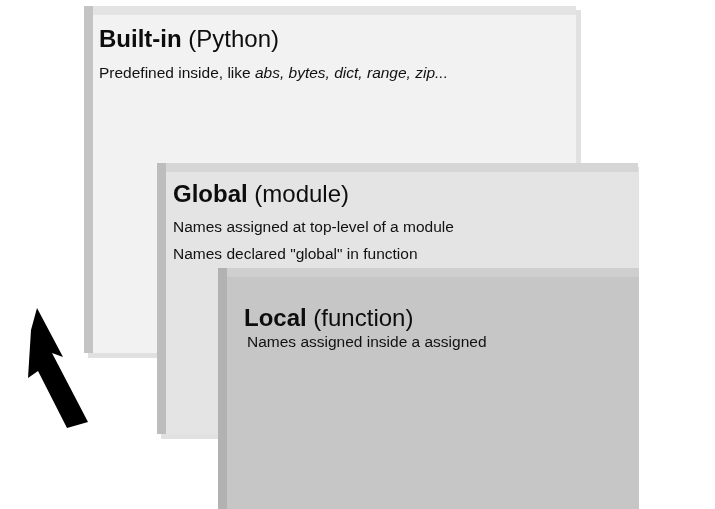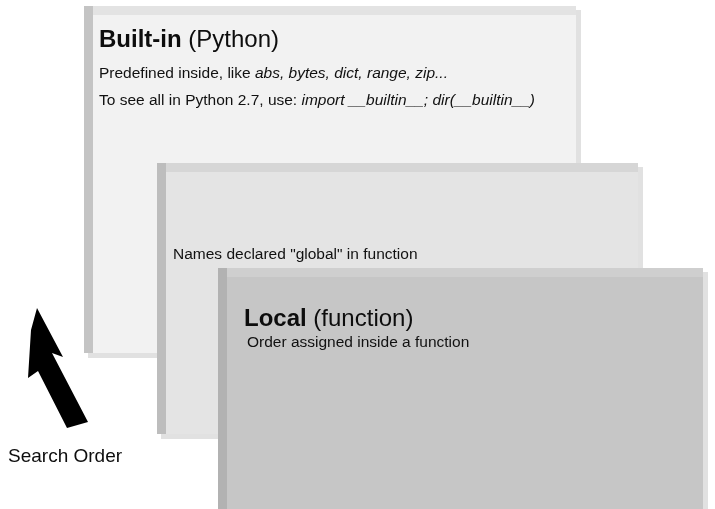--- a/index.html
+++ b/index.html
@@ -9,7 +9,7 @@
   }
   #stage {
     position: relative;
-    width: 715px;
+    width: 639px;
     height: 509px;
     background: #ffffff;
     overflow: hidden;

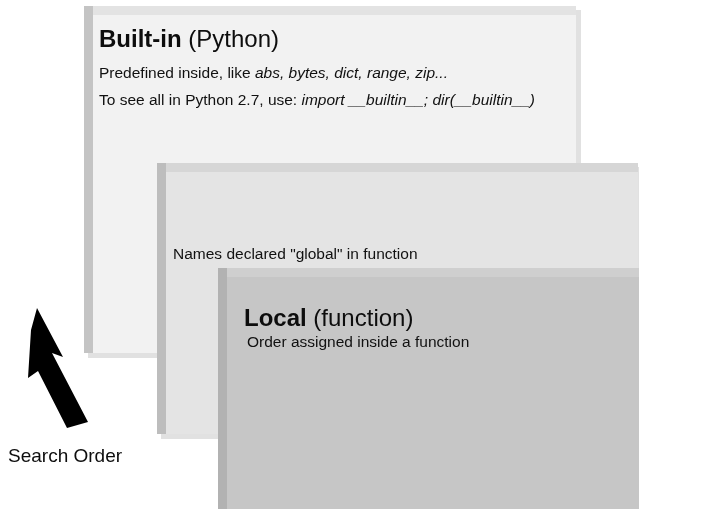--- a/index.html
+++ b/index.html
@@ -135,9 +135,6 @@
         <span>Predefined inside, like </span><em>abs, bytes, dict, range, zip...</em>
       </div>
 
-      <div class="card-line" style="left:15px; top:84px;">
-        <span>To see all in Python 2.7, use: </span><em>import __builtin__; dir(__builtin__)</em>
-      </div>
 
     </div>
   </div>

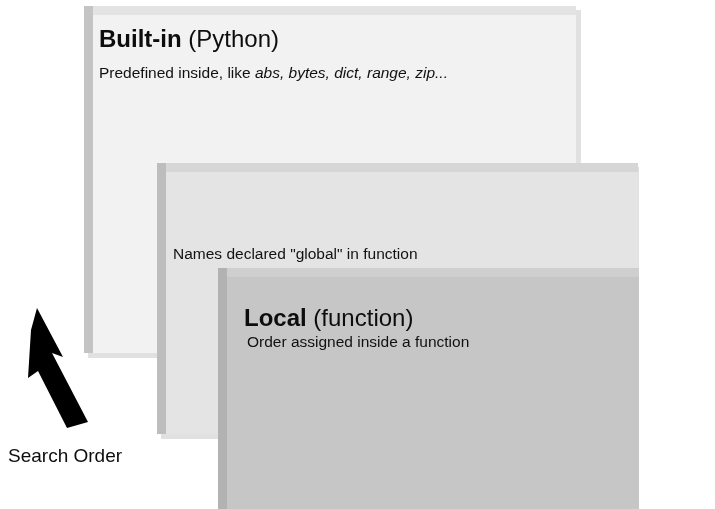--- a/index.html
+++ b/index.html
@@ -146,6 +146,9 @@
     <div class="spine"></div>
 
     <div class="content">
+      <div class="card-title" style="left:16px; top:17px;">
+        <span class="strong">Global</span><span>&nbsp;</span><span class="light">(module)</span>
+      </div>
 
 
       <div class="card-line" style="left:16px; top:81px;">

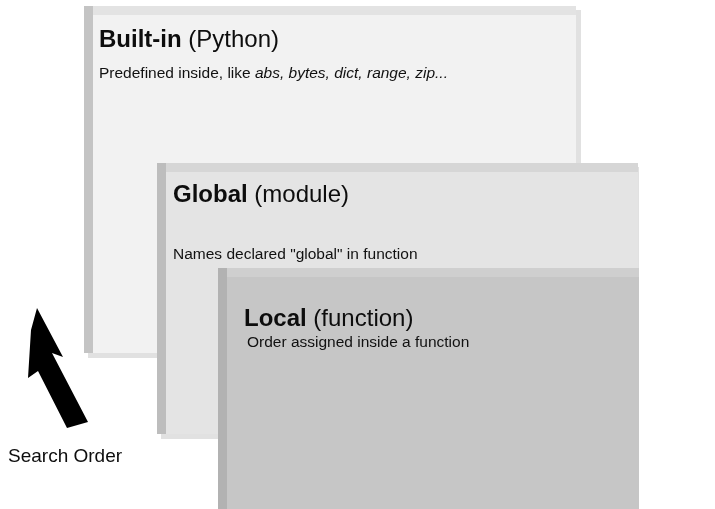--- a/index.html
+++ b/index.html
@@ -150,6 +150,9 @@
         <span class="strong">Global</span><span>&nbsp;</span><span class="light">(module)</span>
       </div>
 
+      <div class="card-line" style="left:16px; top:54px;">
+        <span>Names assigned at top-level of a module</span>
+      </div>
 
       <div class="card-line" style="left:16px; top:81px;">
         <span>Names declared "global" in function</span>

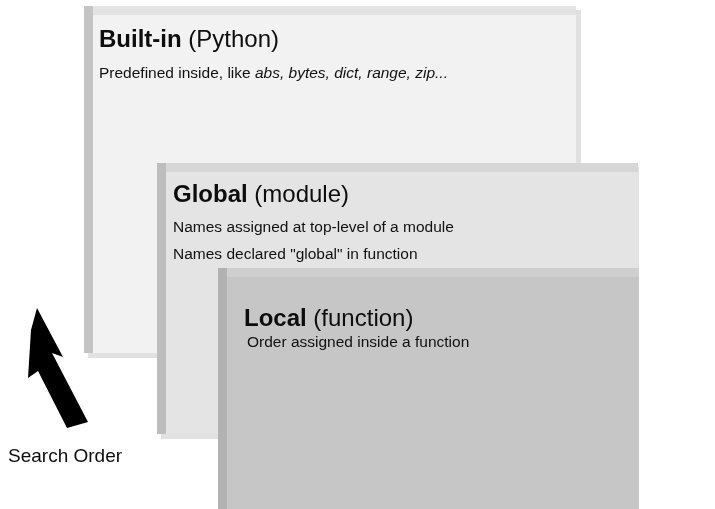--- a/index.html
+++ b/index.html
@@ -172,7 +172,7 @@
       </div>
 
       <div class="card-line" style="left:29px; top:64px;">
-        <span>Order assigned inside a function</span>
+        <span>Names assigned inside a assigned</span>
       </div>
     </div>
   </div>

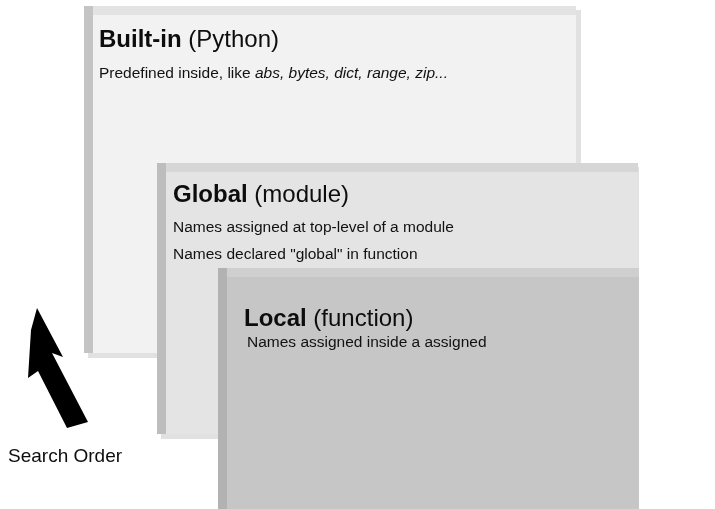--- a/index.html
+++ b/index.html
@@ -181,7 +181,6 @@
     <polygon points="27,8 53,57 42,53 78,122 57,128 28,71 18,78 21,30" fill="#000000"></polygon>
   </svg>
 
-  <div id="search-order-label">Search Order</div>
 
 </div>
 

